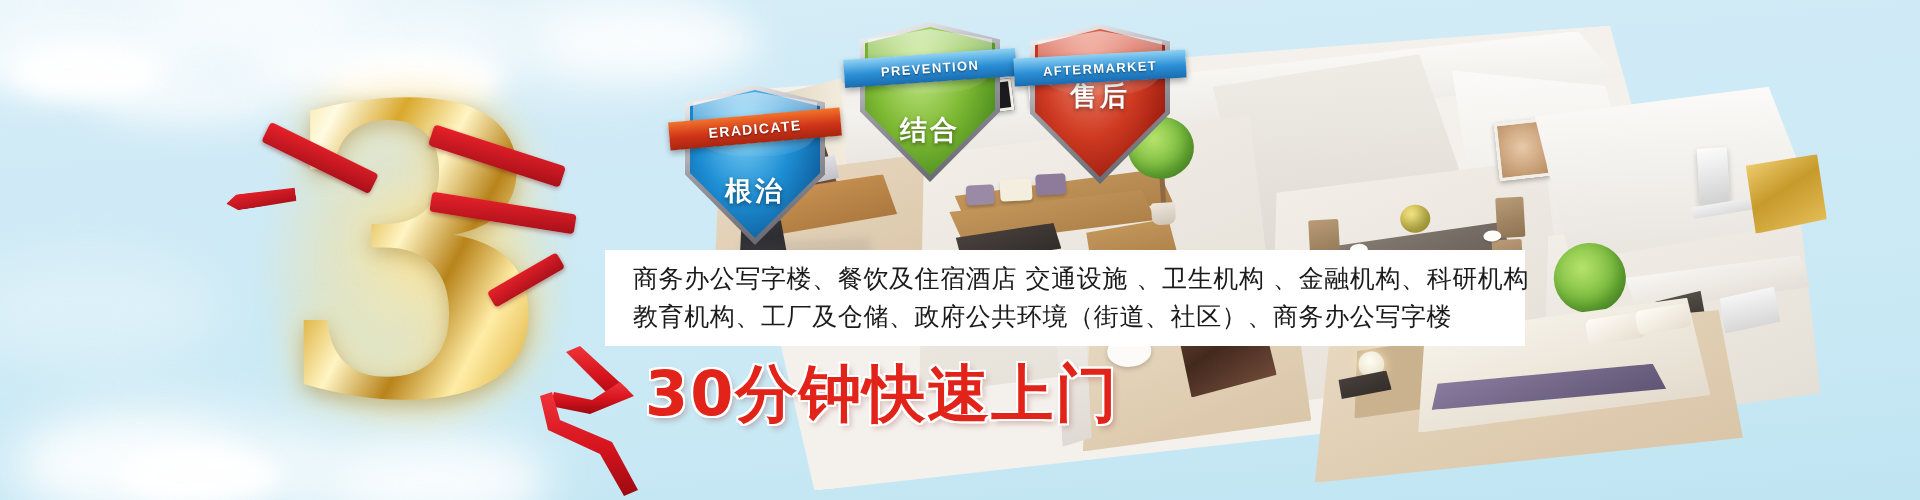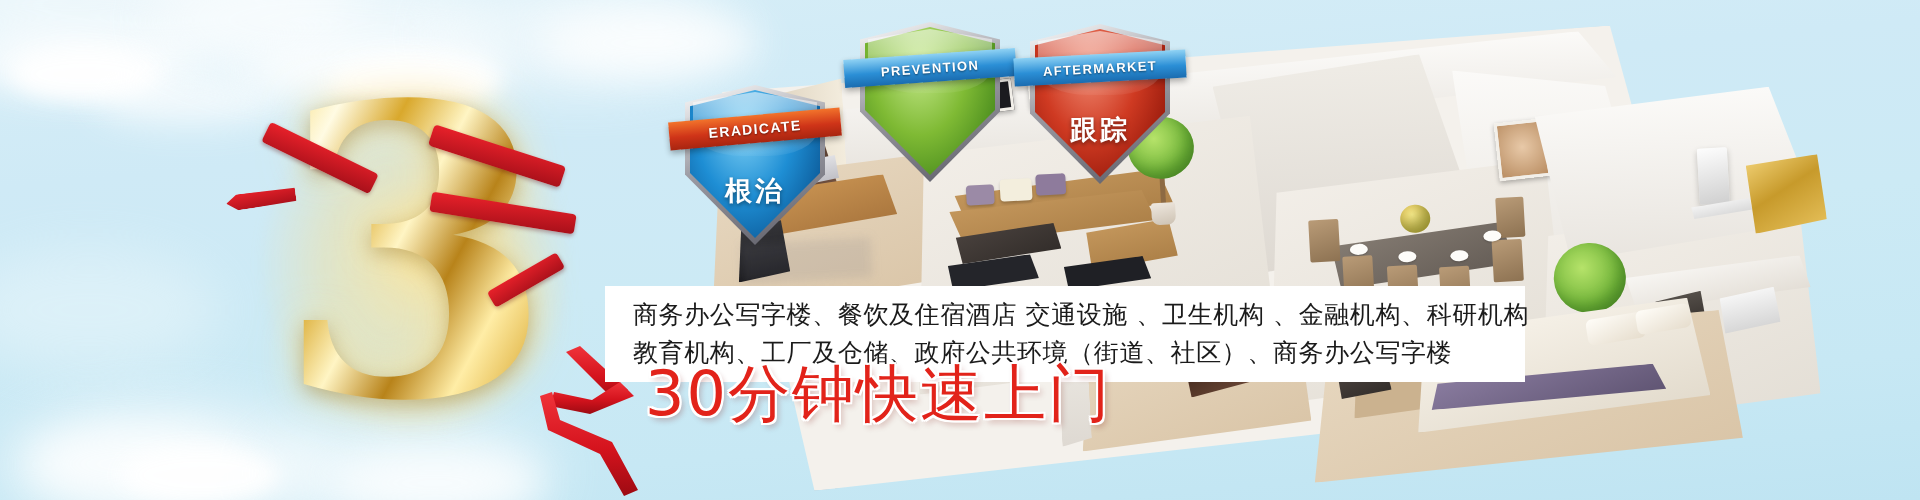--- a/index.html
+++ b/index.html
@@ -333,6 +333,7 @@
     <div class="rim"></div>
     <div class="face face-red"></div>
     <div class="gloss"></div>
+    <div class="cn" style="top:56px;">售后</div>
     <div class="cn" style="top:90px;">跟踪</div>
     <div class="sash sash-blue" style="top:30px;transform:rotate(-3deg);">
       <span style="font-size:13px;">AFTERMARKET</span>

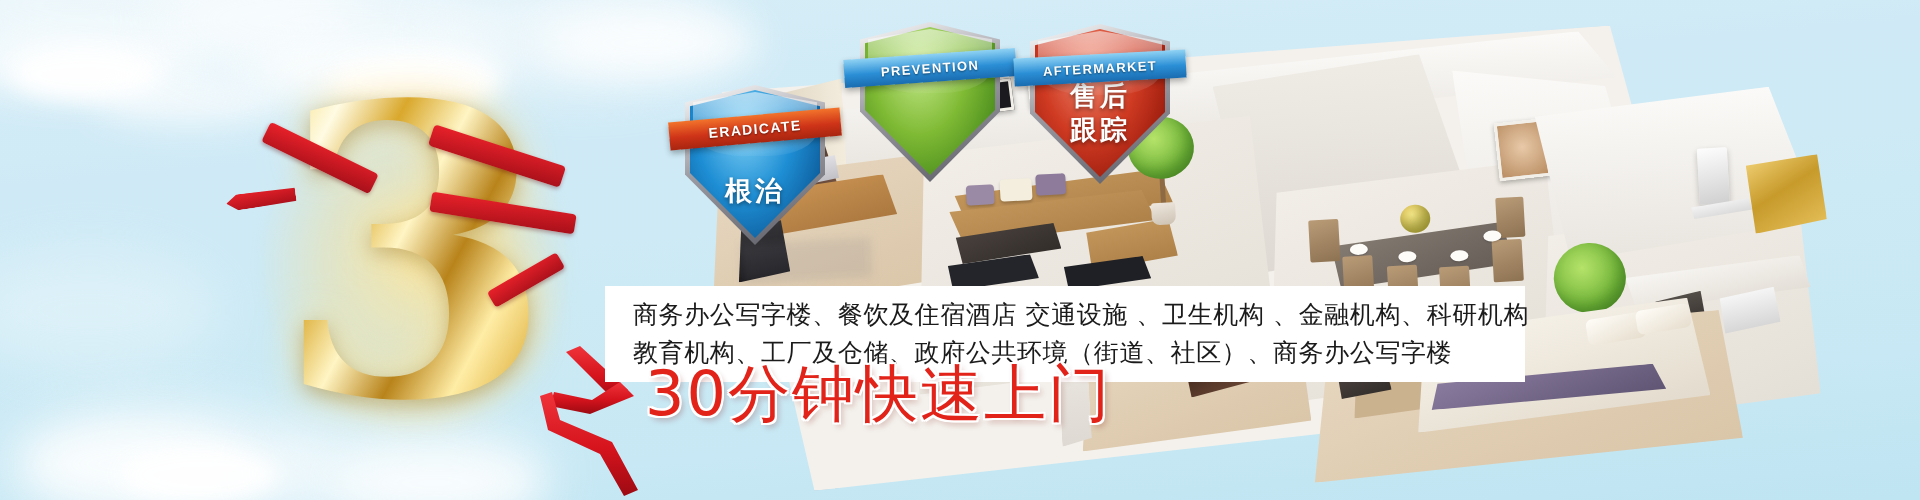--- a/index.html
+++ b/index.html
@@ -324,6 +324,7 @@
     <div class="rim"></div>
     <div class="face face-green"></div>
     <div class="gloss"></div>
+    <div class="cn" style="top:92px;">结合</div>
     <div class="sash sash-blue" style="top:32px;transform:rotate(-4deg);">
       <span style="font-size:13px;">PREVENTION</span>
     </div>

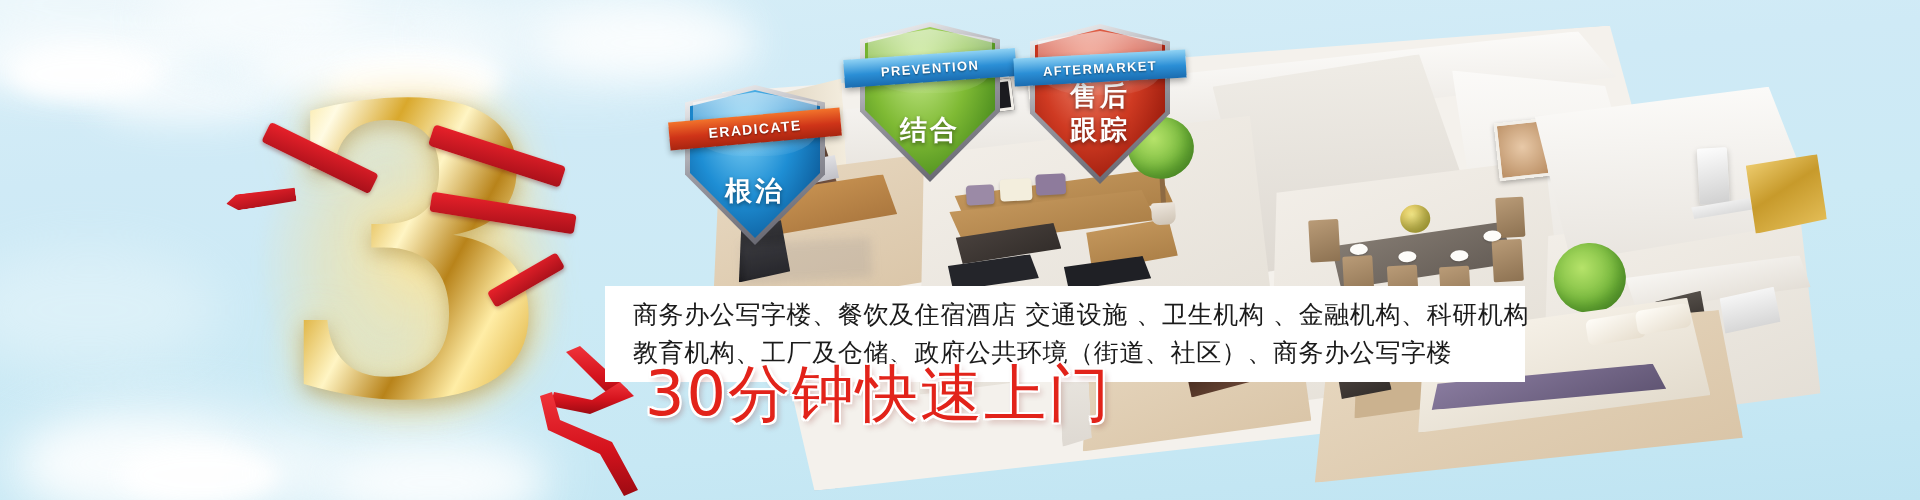--- a/index.html
+++ b/index.html
@@ -335,7 +335,6 @@
     <div class="face face-red"></div>
     <div class="gloss"></div>
     <div class="cn" style="top:56px;">售后</div>
-    <div class="cn" style="top:90px;">跟踪</div>
     <div class="sash sash-blue" style="top:30px;transform:rotate(-3deg);">
       <span style="font-size:13px;">AFTERMARKET</span>
     </div>

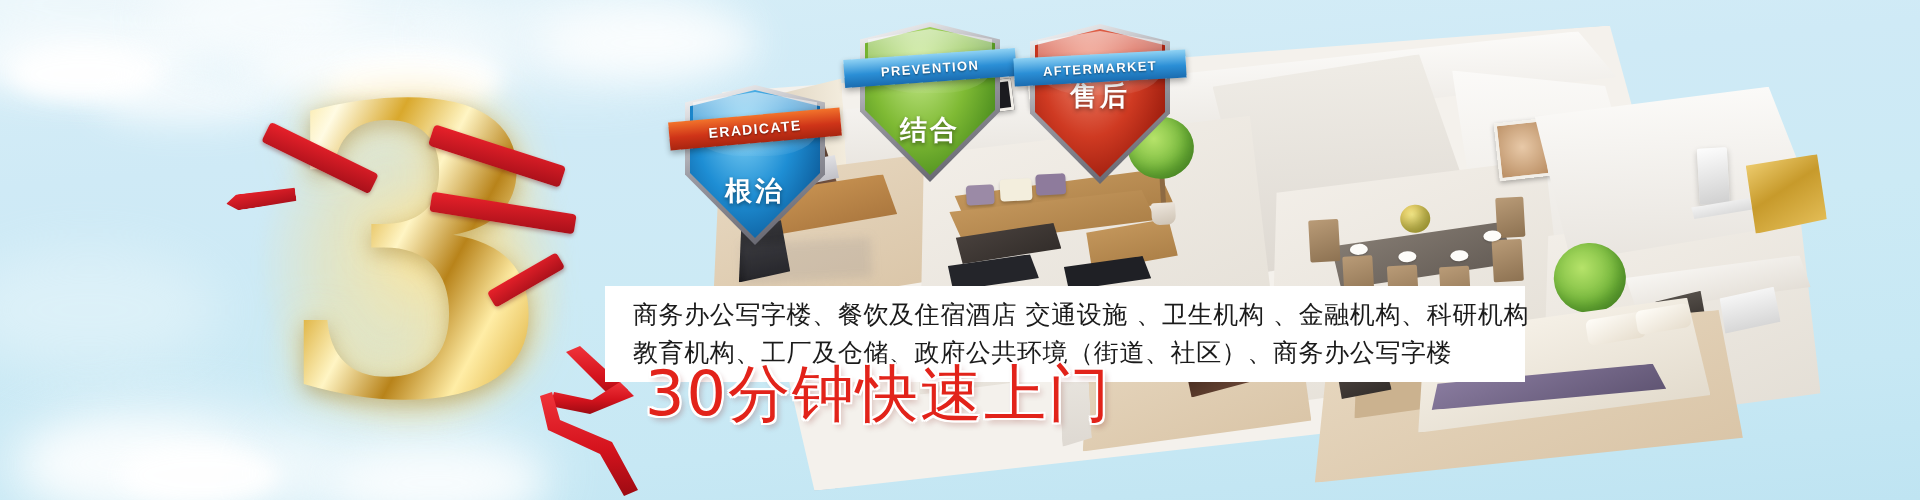--- a/index.html
+++ b/index.html
@@ -127,7 +127,7 @@
     position:absolute;left:605px;top:250px;width:920px;height:96px;
     background:#ffffff;
     display:flex;flex-direction:column;justify-content:center;
-    padding:0 0 0 28px;box-sizing:border-box;margin-top:36px;
+    padding:0 0 0 28px;box-sizing:border-box;
   }
   #text-panel .line{
     font-family:"DejaVu Sans","Liberation Sans",sans-serif;

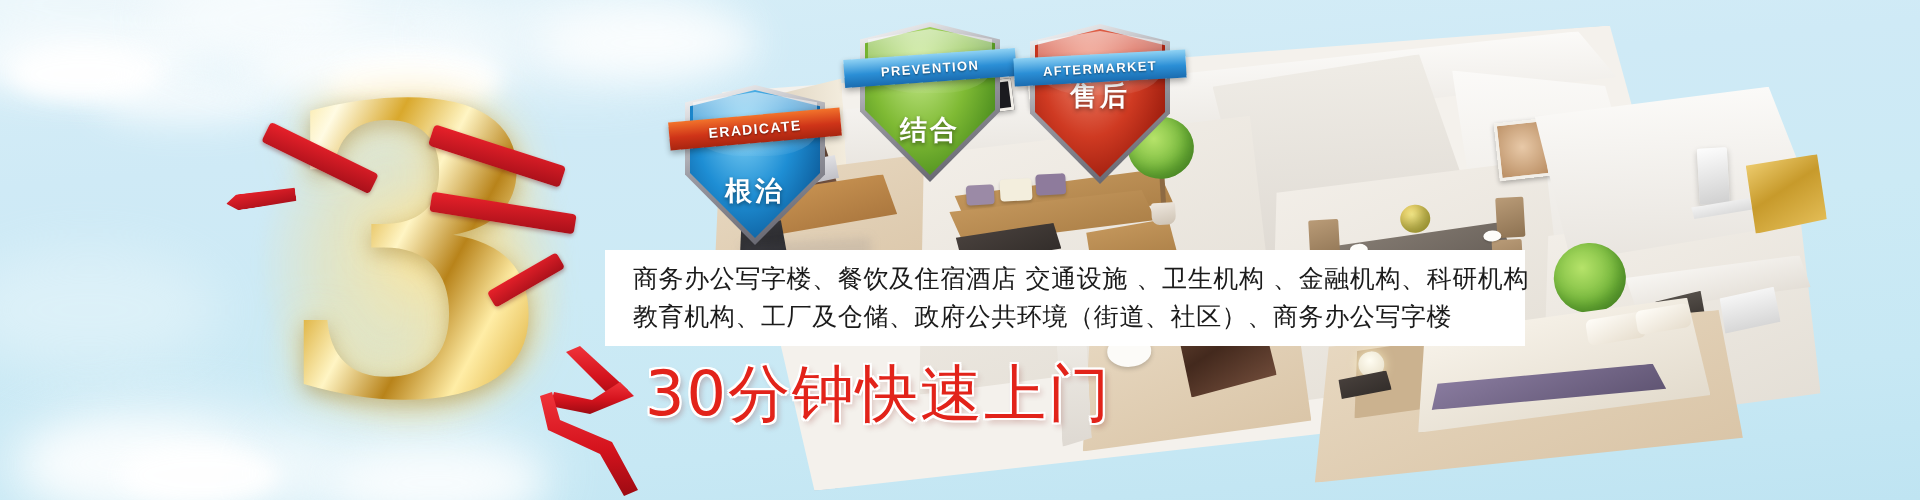--- a/index.html
+++ b/index.html
@@ -138,7 +138,7 @@
   #headline{
     position:absolute;left:645px;top:352px;
     font-family:"DejaVu Sans","Liberation Sans",sans-serif;
-    font-size:62px;font-weight:normal;letter-spacing:2px;color:#e2231a;
+    font-size:62px;font-weight:bold;letter-spacing:2px;color:#e2231a;
     text-shadow:
       -2px 0 0 #fff, 2px 0 0 #fff, 0 -2px 0 #fff, 0 2px 0 #fff,
       -2px -2px 0 #fff, 2px -2px 0 #fff, -2px 2px 0 #fff, 2px 2px 0 #fff,

